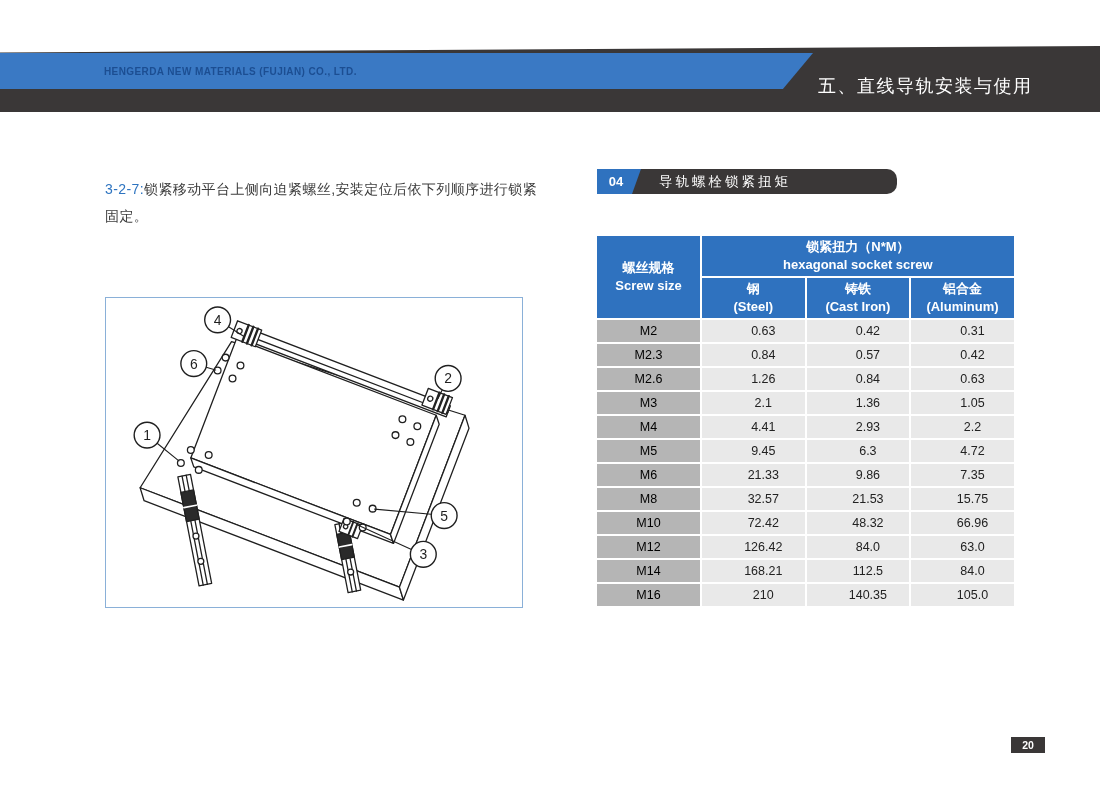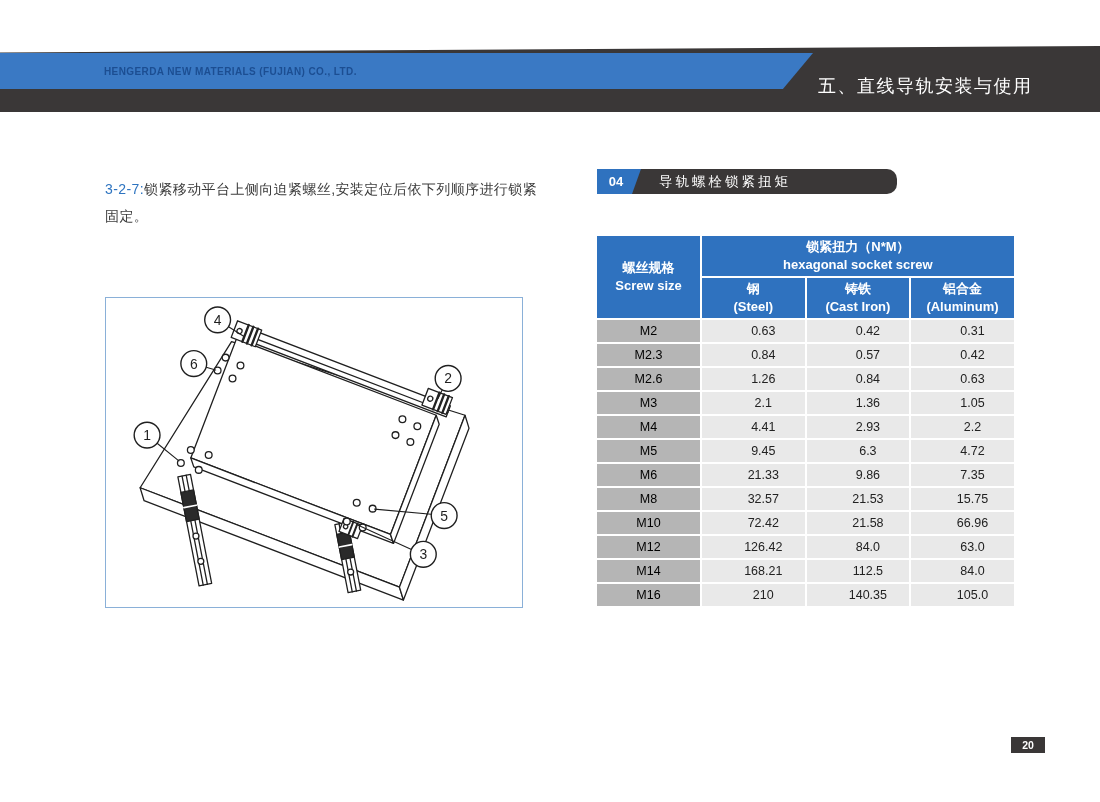--- a/index.html
+++ b/index.html
@@ -266,7 +266,7 @@
           <tr>
             <td class="rowhead">M10</td>
             <td class="val">72.42</td>
-            <td class="val">21.58</td>
+            <td class="val">48.32</td>
             <td class="val">66.96</td>
           </tr>
           <tr>

